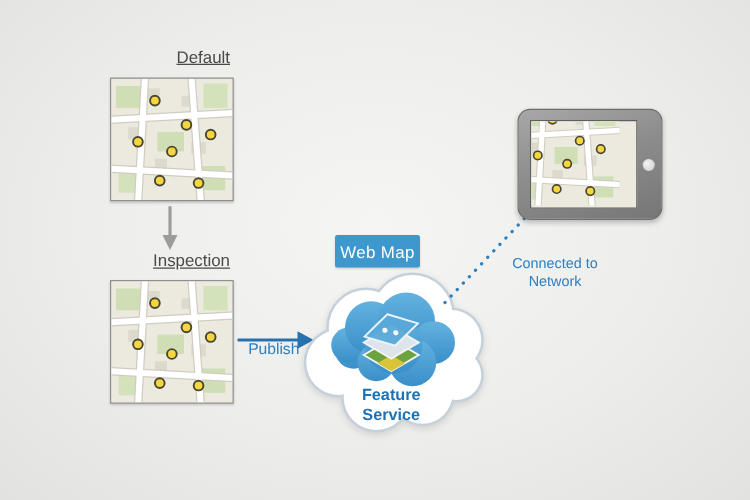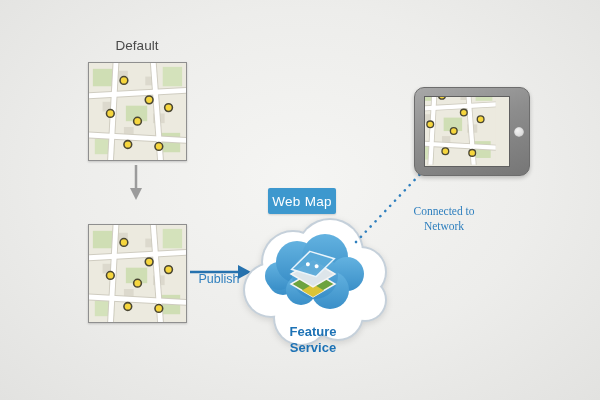--- a/index.html
+++ b/index.html
@@ -19,9 +19,10 @@
     position: absolute;
     color: #4a4a4a;
     font-size: 13.5px;
-    text-align: center;
+    text-align: right;
     line-height: 1.2;
     white-space: nowrap;
+    text-decoration: underline;
   }
   .label-default    { left: 90px;  top: 38px;  width: 94px; }
   .label-inspection { left: 90px;  top: 201px; width: 94px; }

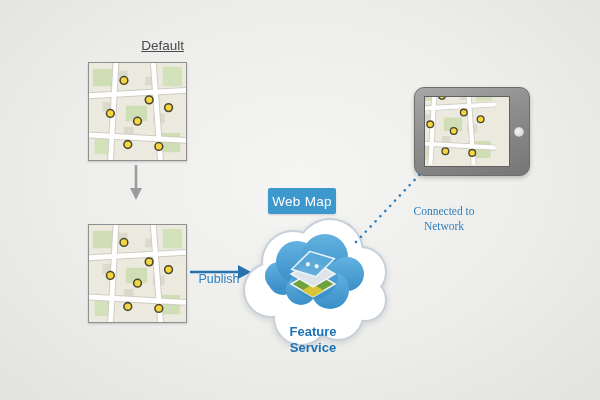--- a/index.html
+++ b/index.html
@@ -189,6 +189,7 @@
     <polygon points="4,25 16,25 10,37" fill="#9b9b9b"></polygon>
   </svg>
 
+  <div class="label label-inspection">Inspection</div>
   <div class="map-thumb map-inspection">
     <svg viewBox="0 0 100 100" preserveAspectRatio="xMidYMid slice">
         <use href="#map-art"></use>

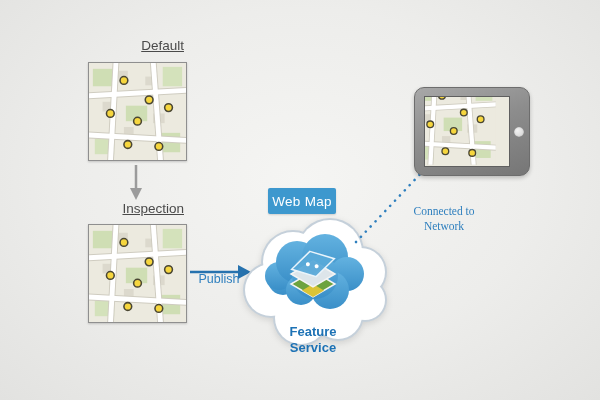--- a/index.html
+++ b/index.html
@@ -102,7 +102,6 @@
     font-size: 11.5px;
     text-align: center;
     line-height: 1.3;
-    font-family: Liberation Serif, serif;
   }
 
   .tablet {

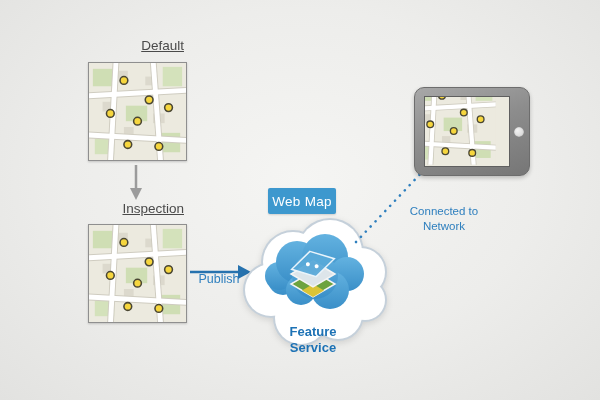--- a/index.html
+++ b/index.html
@@ -78,7 +78,7 @@
 
   .feature-service-label {
     position: absolute;
-    left: 279px; top: 324px;
+    left: 279px; top: 308px;
     width: 68px;
     color: #1d72b5;
     font-size: 13px;

